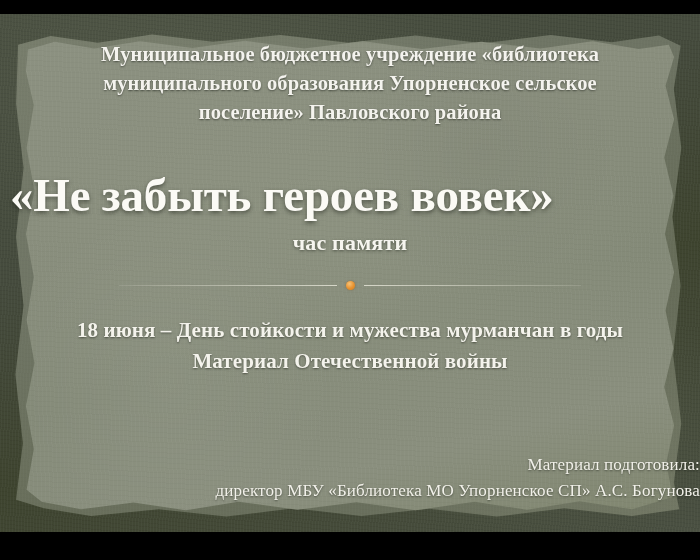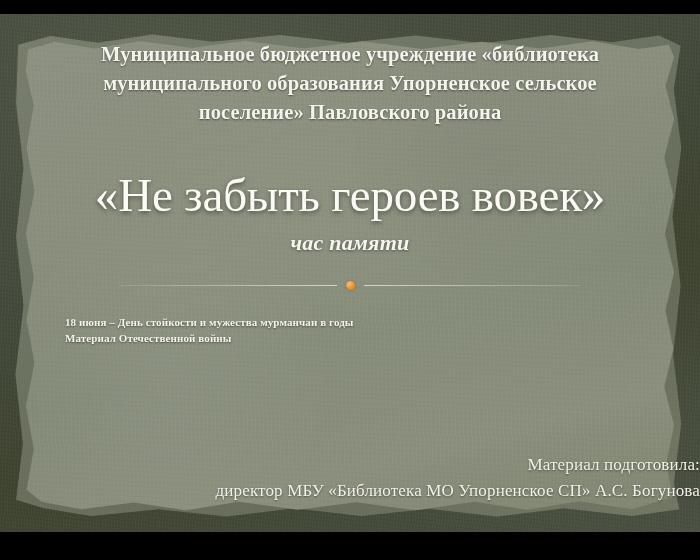--- a/index.html
+++ b/index.html
@@ -147,10 +147,9 @@
   .main-title {
     margin-top: 44px;
     width: 680px;
-    text-align: center;
     color: #fbfaf5;
     font-size: 47px;
-    font-weight: 400;
+    font-weight: 700;
     line-height: 1.06;
     letter-spacing: -0.2px;
     text-shadow: 0 2px 4px rgba(18,22,14,0.5);

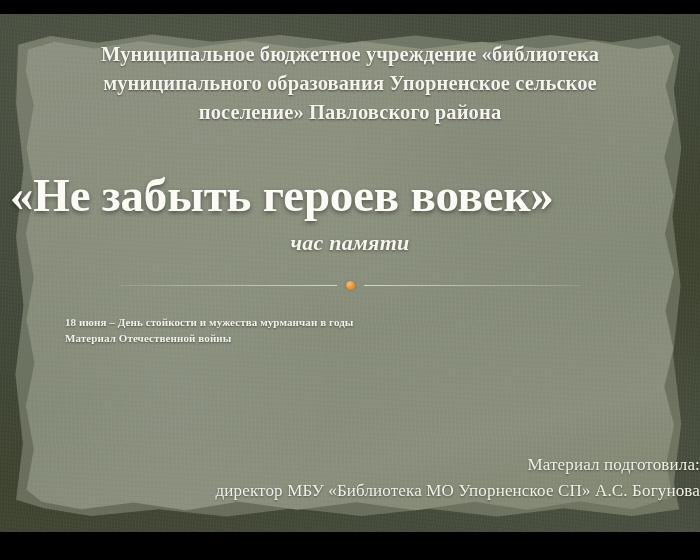--- a/index.html
+++ b/index.html
@@ -164,7 +164,6 @@
     font-weight: 700;
     letter-spacing: 0.2px;
     text-shadow: 0 1px 3px rgba(18,22,14,0.5);
-    font-style: italic;
   }
 
   

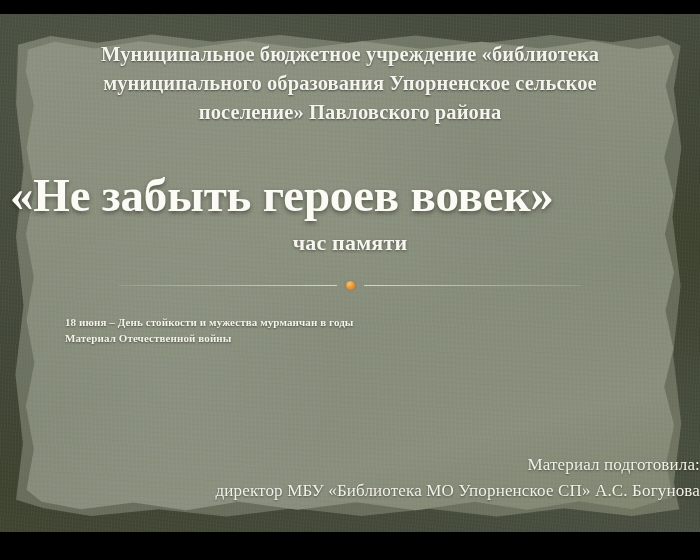--- a/index.html
+++ b/index.html
@@ -195,8 +195,9 @@
   .event-line {
     margin-top: 24px;
     width: 570px;
+    text-align: center;
     color: #f4f3ec;
-    font-size: 11px;
+    font-size: 21px;
     font-weight: 700;
     line-height: 1.45;
     letter-spacing: 0.1px;

